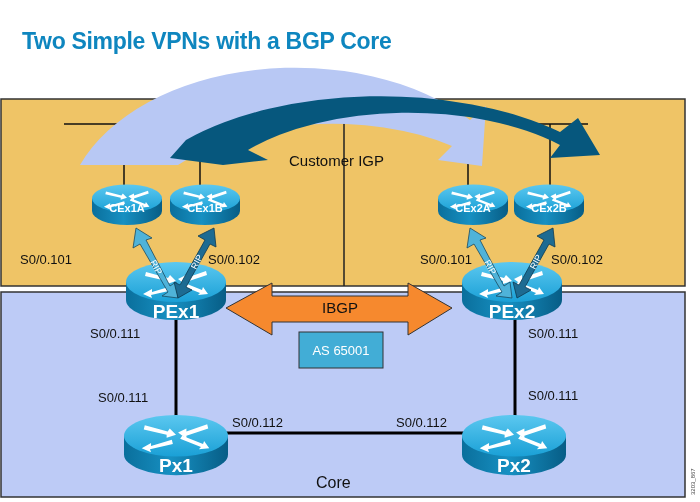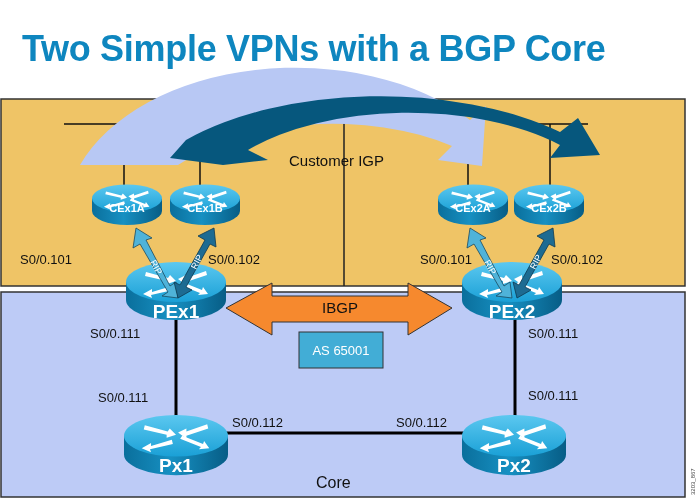--- a/index.html
+++ b/index.html
@@ -4,7 +4,7 @@
 <style>
   html, body { margin:0; padding:0; background:#ffffff; }
   body { width:700px; height:502px; position:relative; overflow:hidden; font-family:"Liberation Sans", sans-serif; }
-  .title { position:absolute; left:22px; top:28px; font-size:36px; font-weight:bold; color:#0e86bf; letter-spacing:-0.3px; }
+  .title { position:absolute; left:22px; top:28px; font-size:23px; font-weight:bold; color:#0e86bf; letter-spacing:-0.3px; }
   svg { position:absolute; left:0; top:0; }
   .lbl { font-family:"Liberation Sans", sans-serif; font-size:13px; fill:#111; }
   .rname { font-family:"Liberation Sans", sans-serif; font-weight:bold; fill:#ffffff; }

